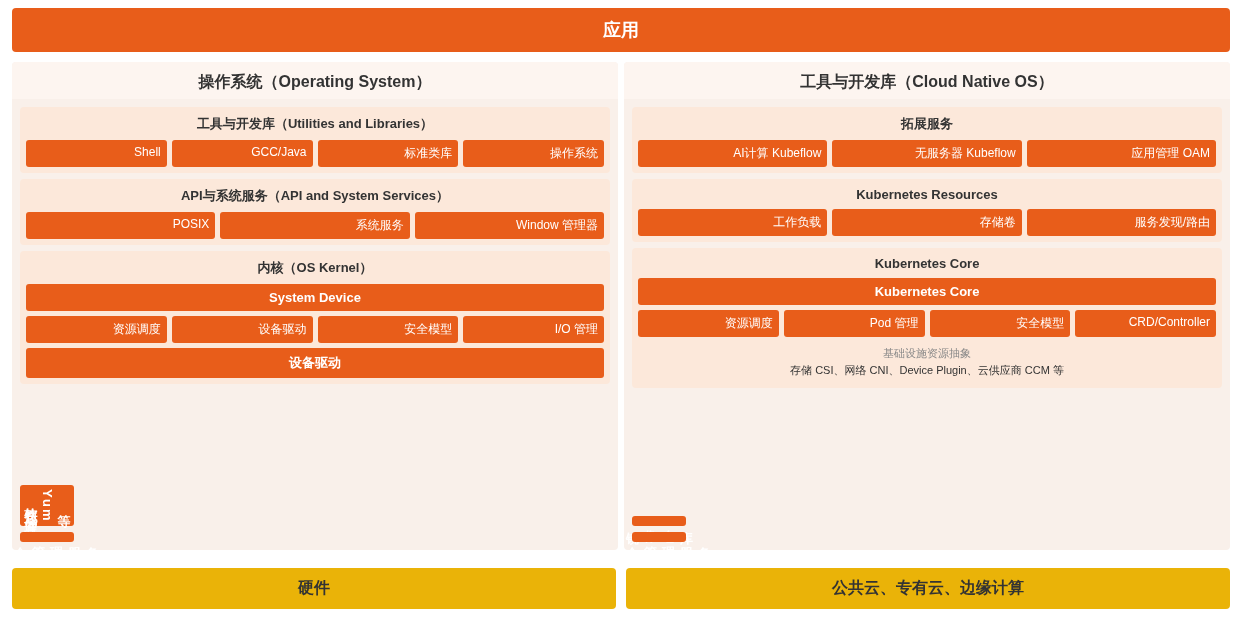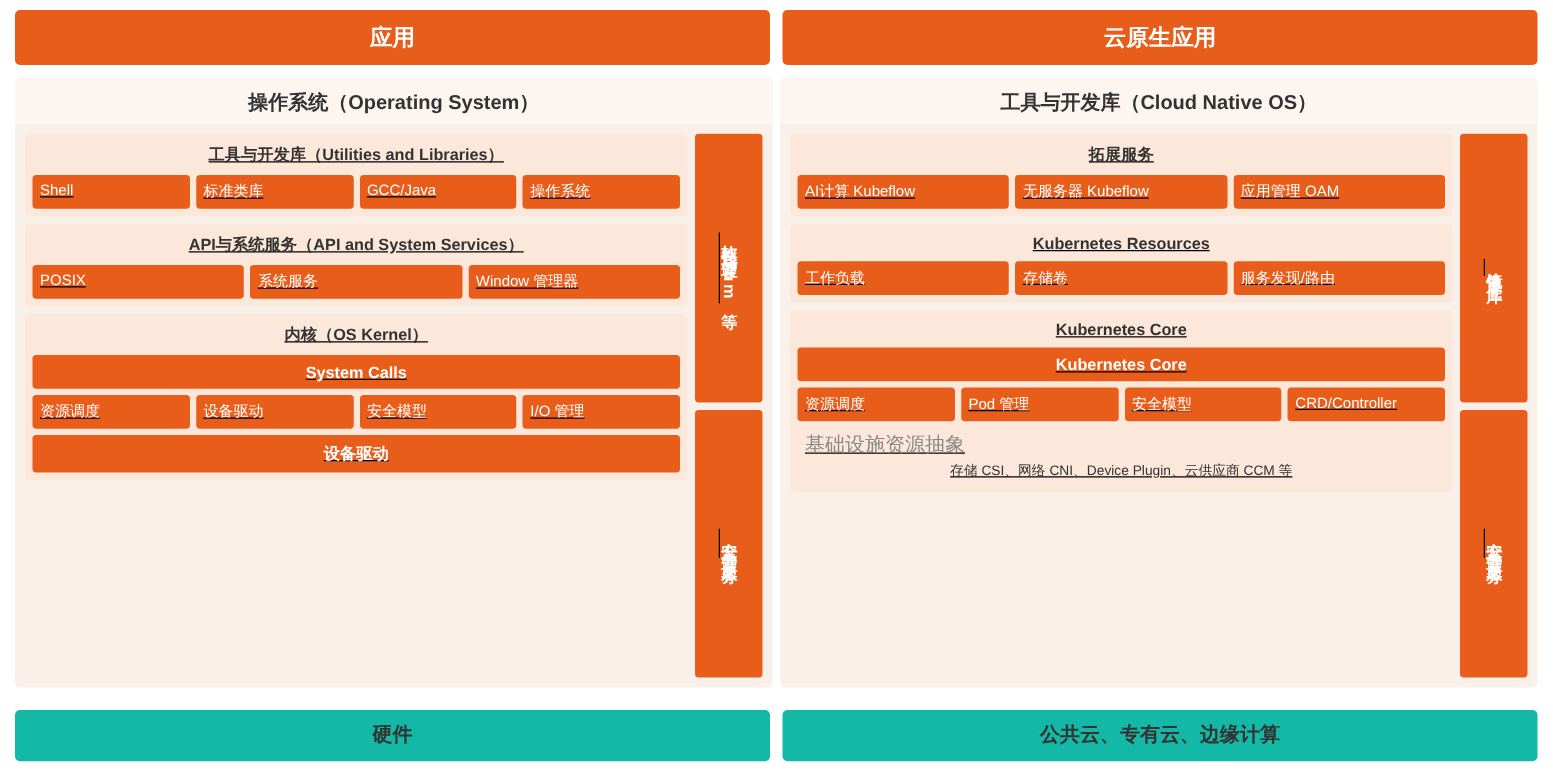--- a/index.html
+++ b/index.html
@@ -184,7 +184,6 @@
 
 <div class="top-row">
   <div class="top-block">应用</div>
-  <div class="top-block">云原生应用</div>
 </div>
 
 <div class="main-wrapper">

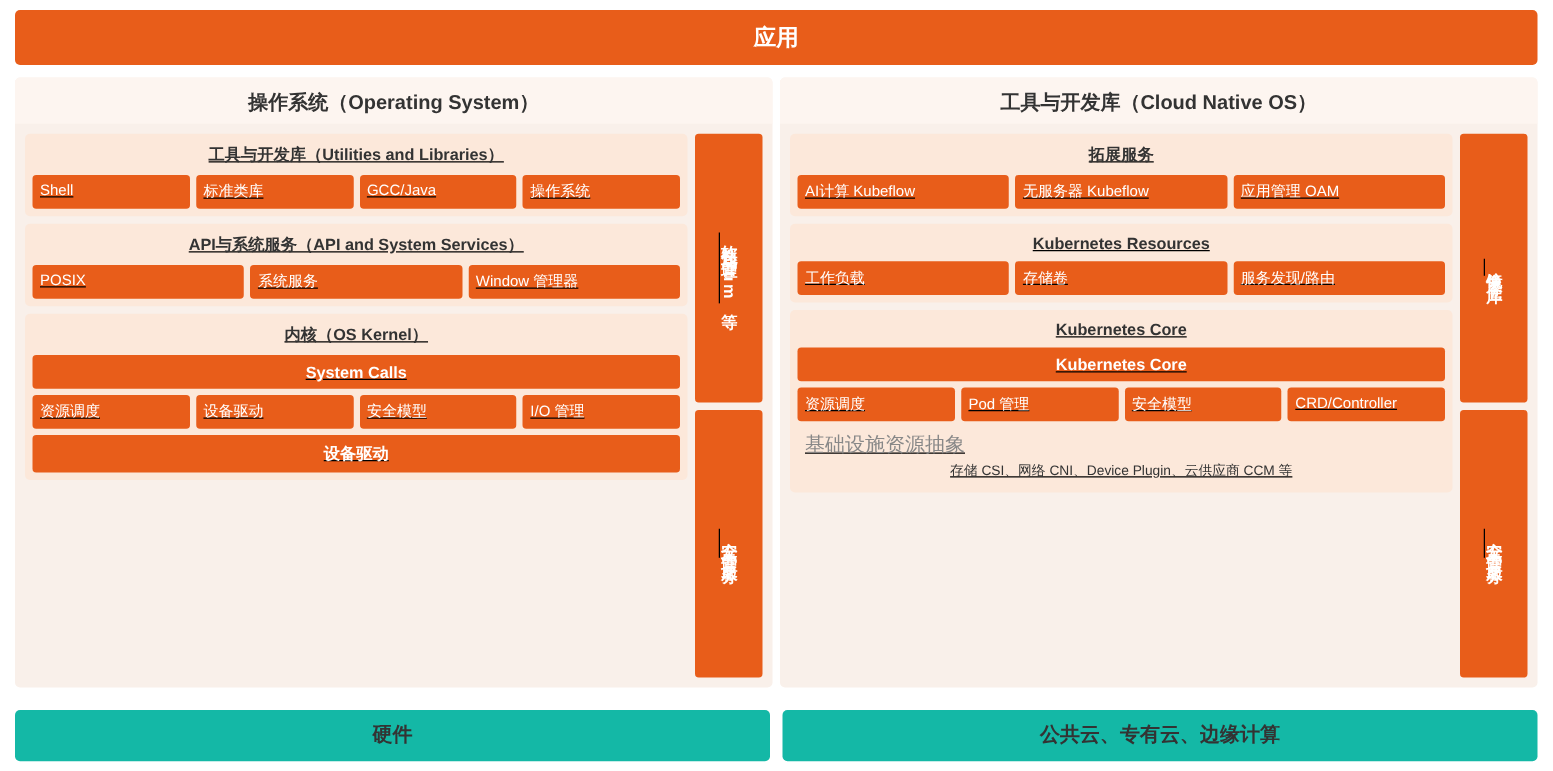--- a/index.html
+++ b/index.html
@@ -42,10 +42,9 @@
     .panel-body {
       flex: 1;
       display: flex;
-      flex-direction: row;
+      flex-direction: column;
       padding: 8px;
       gap: 6px;
-      text-decoration: underline;
     }
 
     .panel-content {

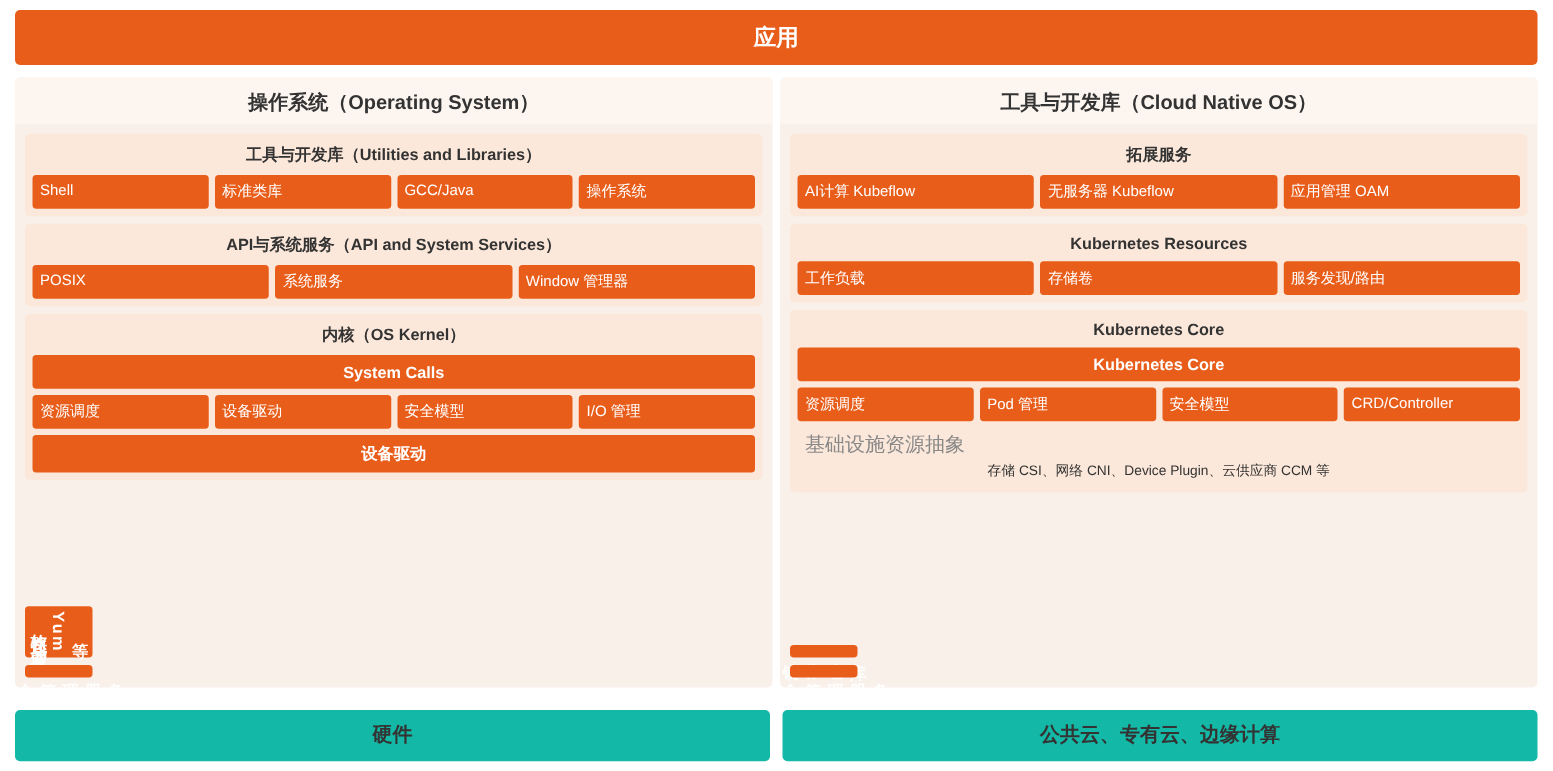--- a/index.html
+++ b/index.html
@@ -106,7 +106,7 @@
       background: #e85d1a;
       color: #fff;
       font-size: 12px;
-      text-align: left;
+      text-align: right;
       padding: 5px 6px;
       border-radius: 3px;
       flex: 1;

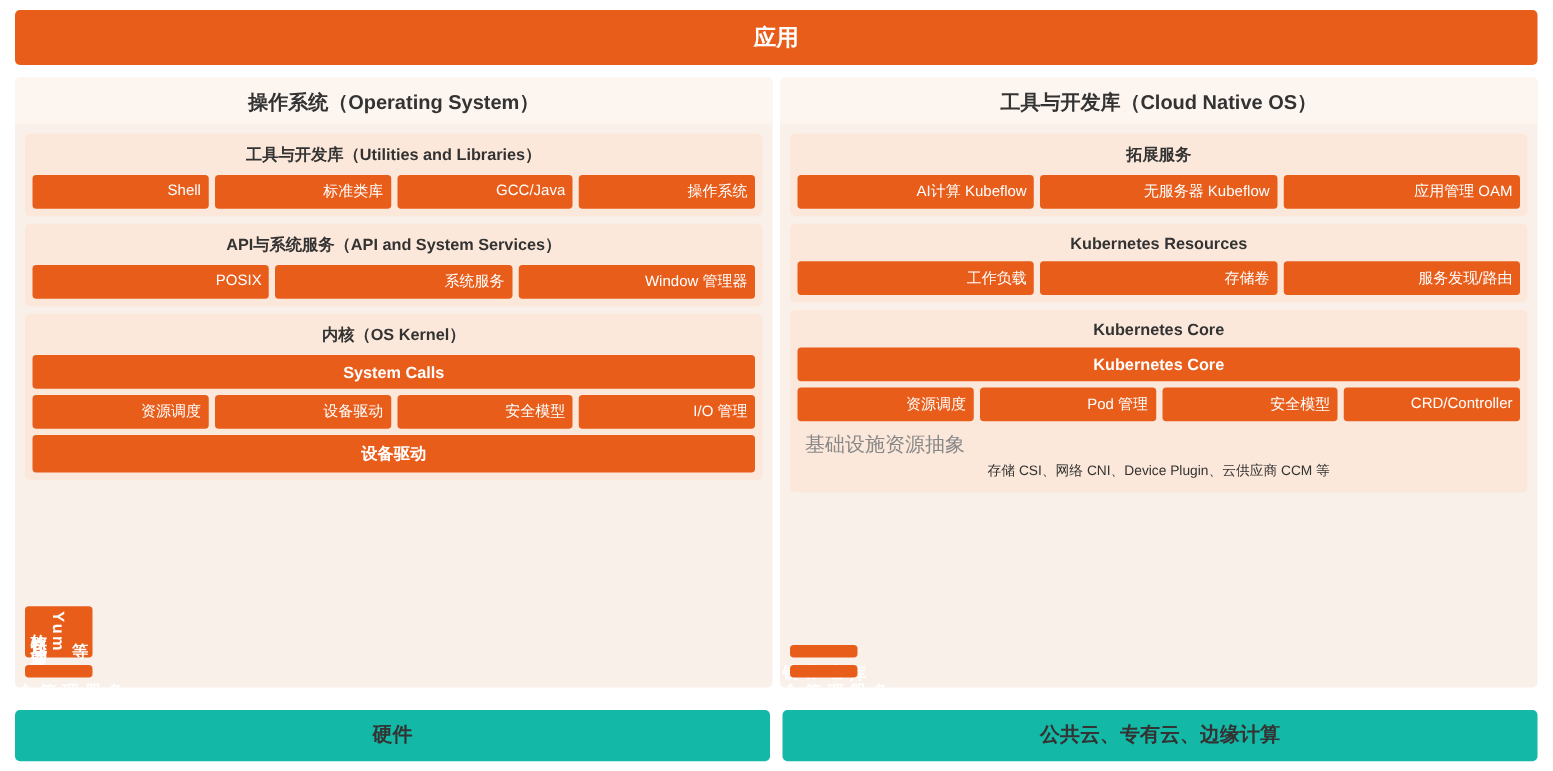--- a/index.html
+++ b/index.html
@@ -196,8 +196,8 @@
           <div class="section-title">工具与开发库（Utilities and Libraries）</div>
           <div class="row-items">
             <div class="item-box">Shell</div>
+            <div class="item-box">GCC/Java</div>
             <div class="item-box">标准类库</div>
-            <div class="item-box">GCC/Java</div>
             <div class="item-box">操作系统</div>
           </div>
         </div>

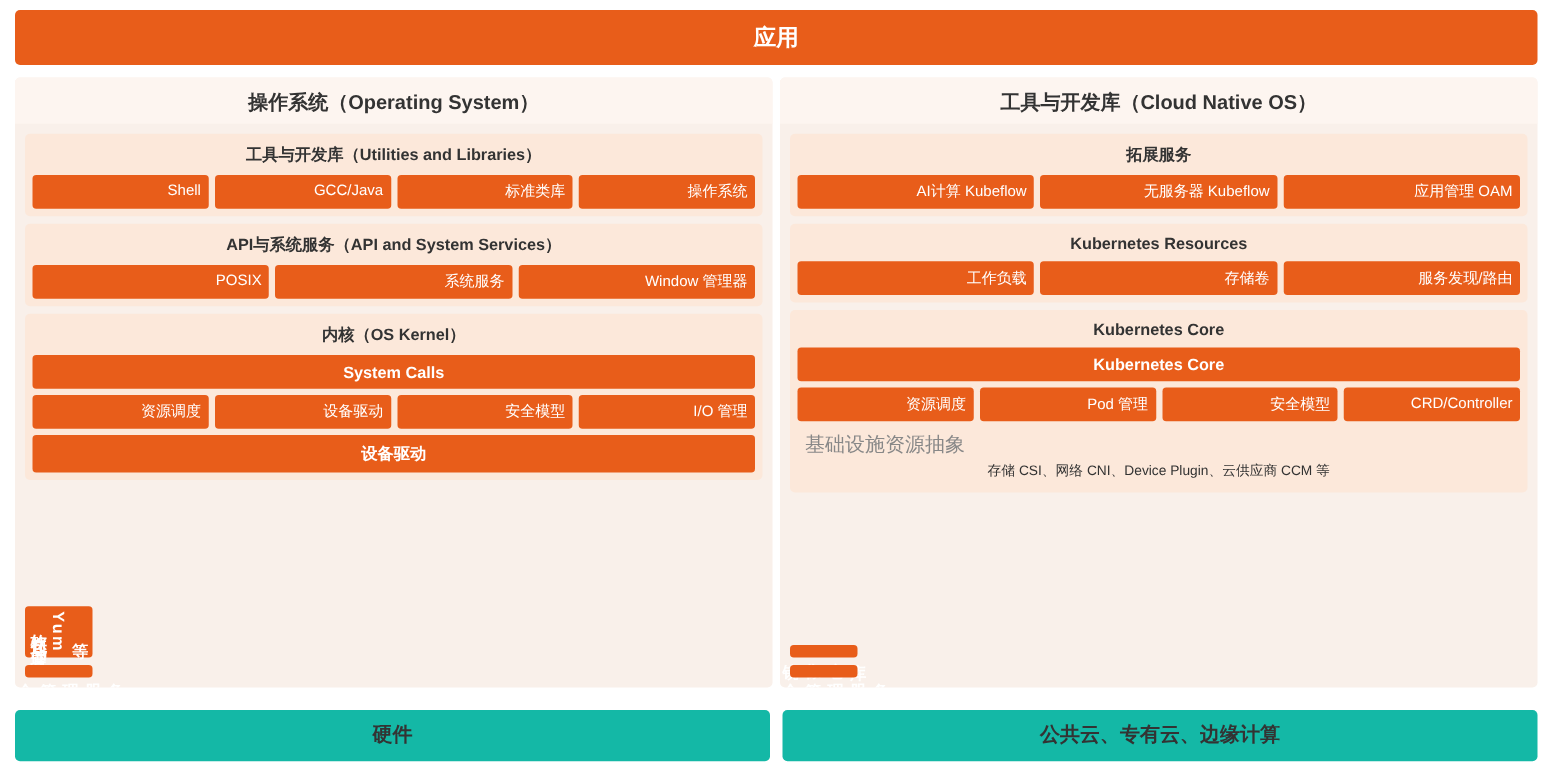--- a/index.html
+++ b/index.html
@@ -213,7 +213,7 @@
 
         <div class="section">
           <div class="section-title">内核（OS Kernel）</div>
-          <div class="full-orange">System Calls</div>
+          <div class="full-orange">System Device</div>
           <div class="row-items">
             <div class="item-box">资源调度</div>
             <div class="item-box">设备驱动</div>

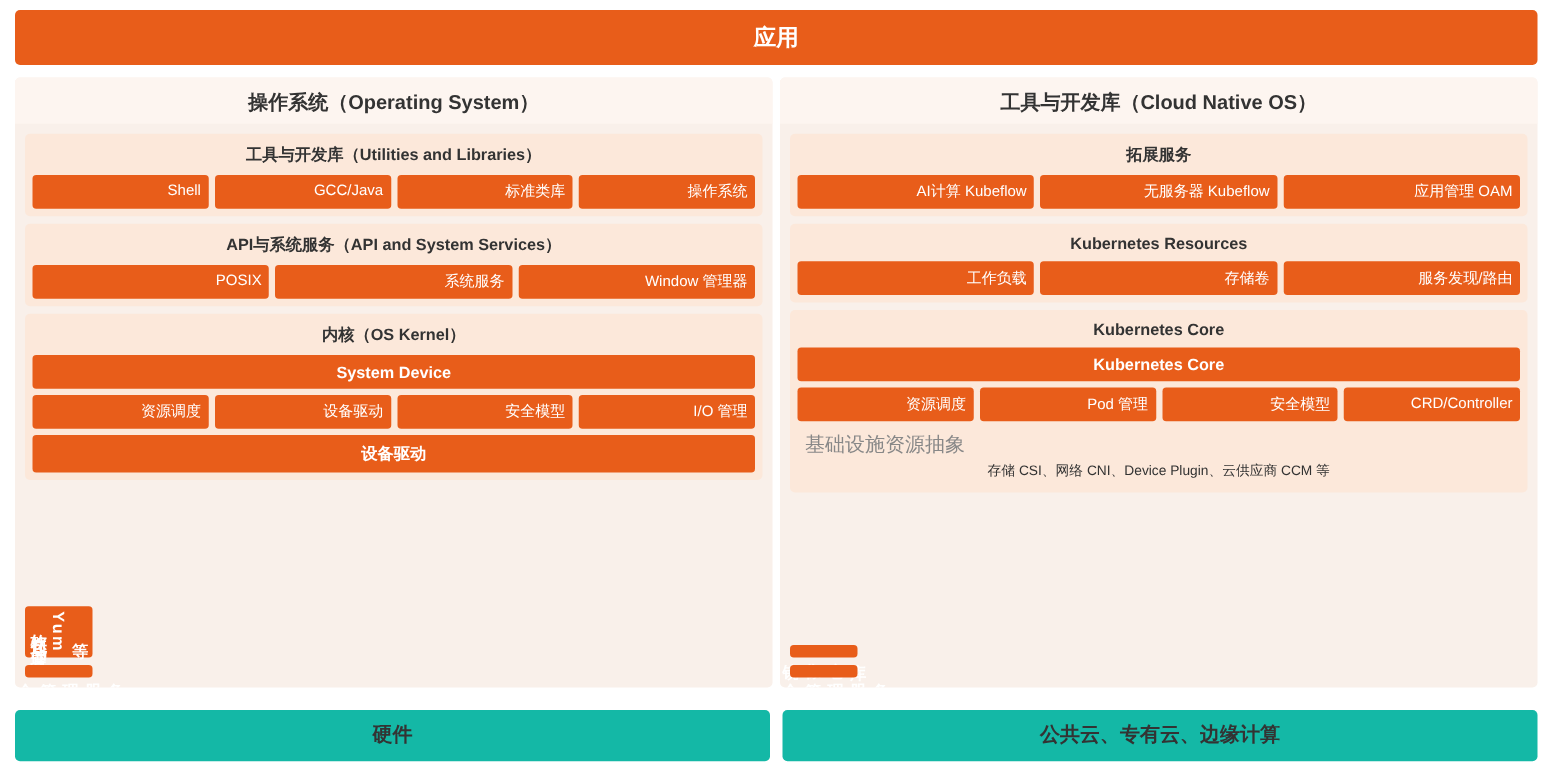--- a/index.html
+++ b/index.html
@@ -172,9 +172,9 @@
     }
 
     .infra-title {
-      font-size: 16px;
+      font-size: 11px;
       color: #888;
-      text-align: left;
+      text-align: center;
       margin-bottom: 2px;
     }
   </style>

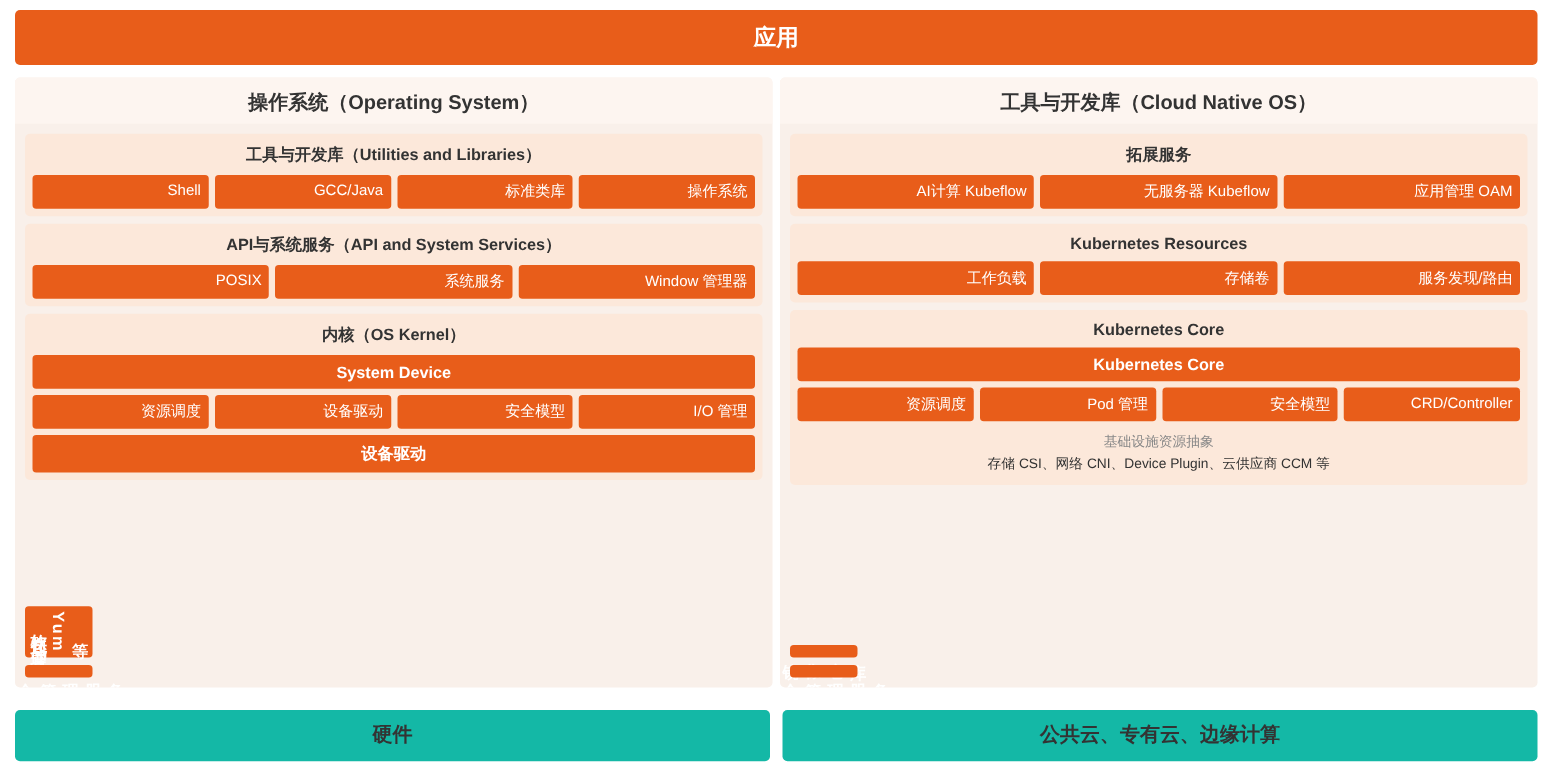--- a/index.html
+++ b/index.html
@@ -134,7 +134,7 @@
 
     .bottom-block {
       flex: 1;
-      background: #14b8a6;
+      background: #eab308;
       text-align: center;
       padding: 10px 11px;
       font-size: 16px;

